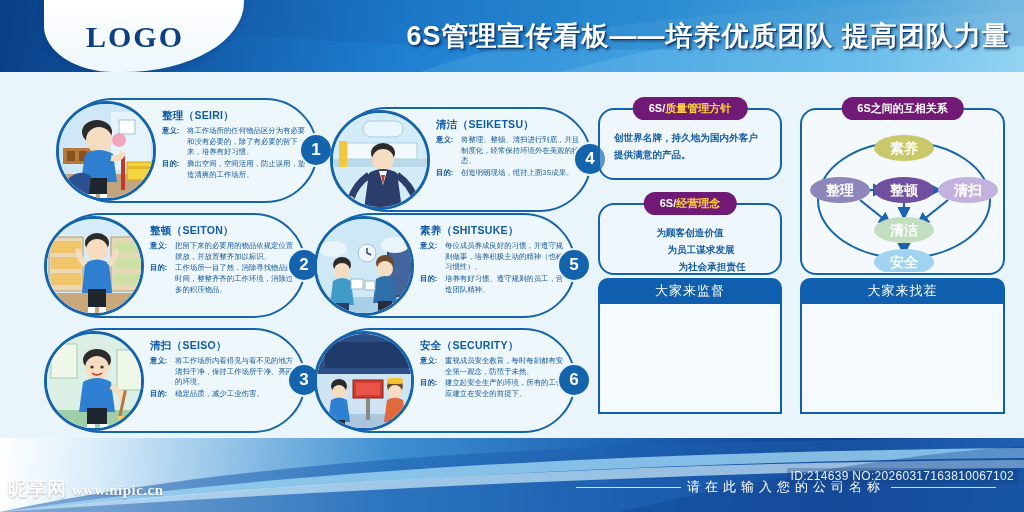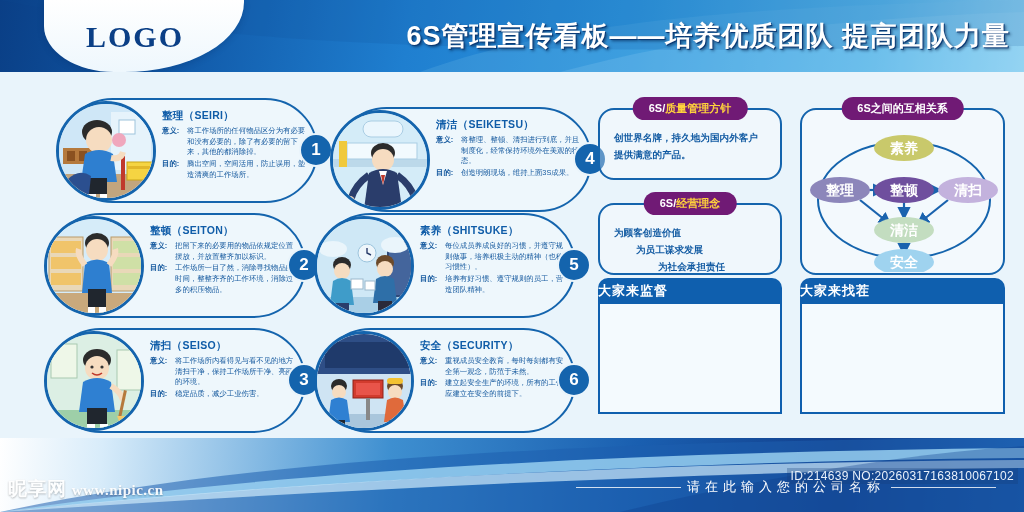--- a/index.html
+++ b/index.html
@@ -188,7 +188,7 @@
       <div class="card-title">整理（SEIRI）</div>
       <div class="kv">
         <span class="kv-k">意义:</span>
-        <span class="kv-v">将工作场所的任何物品区分为有必要和没有必要的，除了有必要的留下来，其他的都消除掉。</span>
+        <span class="kv-v">将工作场所的任何物品区分为有必要和没有必要的，除了有必要的留下来，培养有好习惯。</span>
       </div>
       <div class="kv">
         <span class="kv-k">目的:</span>

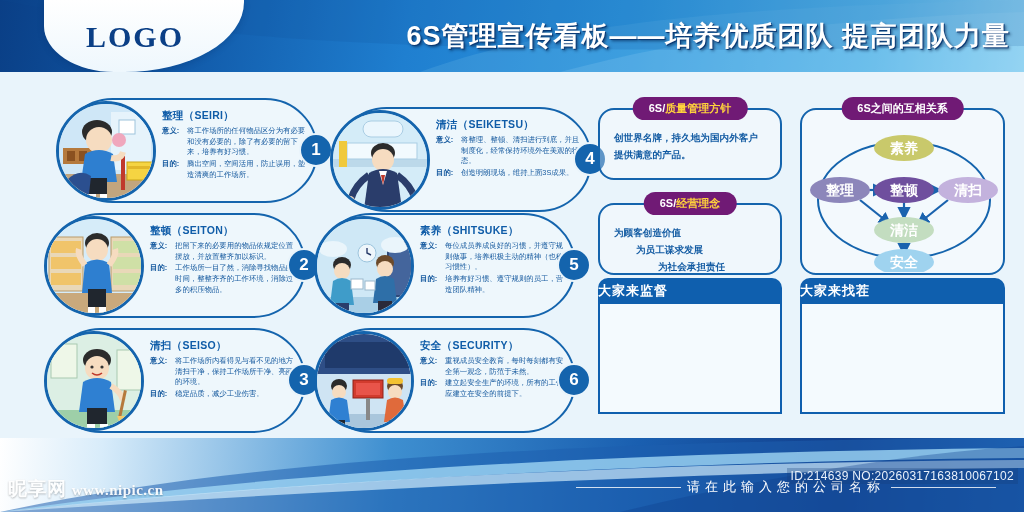--- a/index.html
+++ b/index.html
@@ -385,7 +385,7 @@
     </div>
   </div>
 
-  <div class="panel" style="left:598px; top:203px; width:184px; height:72px;">
+  <div class="panel" style="left:598px; top:203px; width:184px; height:72px;text-align:center;">
     <div class="panel-tag">
       <span>6S/</span><span class="hl">经营理念</span>
     </div>

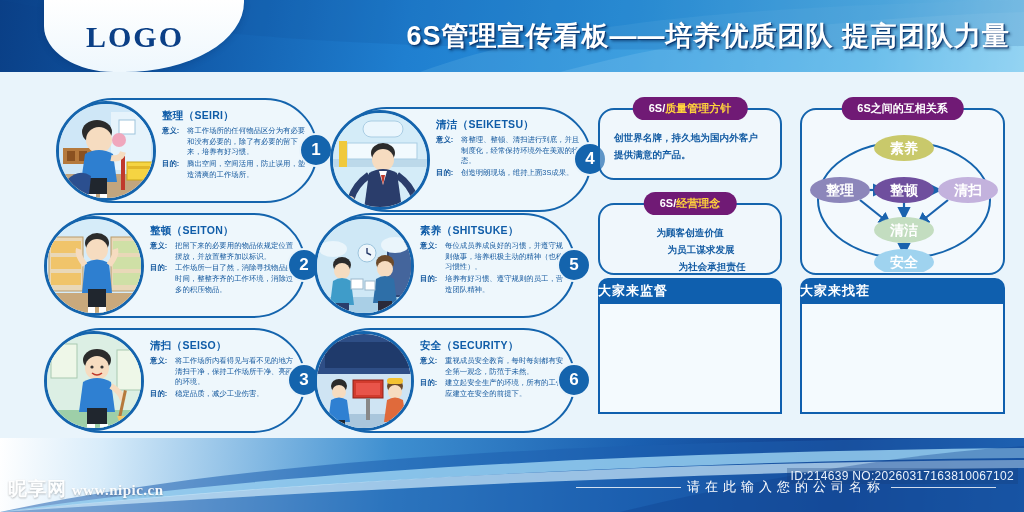--- a/index.html
+++ b/index.html
@@ -135,8 +135,8 @@
   .bluebox-head {
     height: 26px; background: #0f5fae;
     border-top-left-radius: 10px; border-top-right-radius: 10px;
-    color: #fff; font-size: 13px; font-weight: 700;
-    text-align: left; line-height: 26px; letter-spacing: 1px;
+    color: #fff; font-size: 13px; font-weight: 400;
+    text-align: center; line-height: 26px; letter-spacing: 1px;
   }
   .bluebox-body {
     height: calc(100% - 26px);

